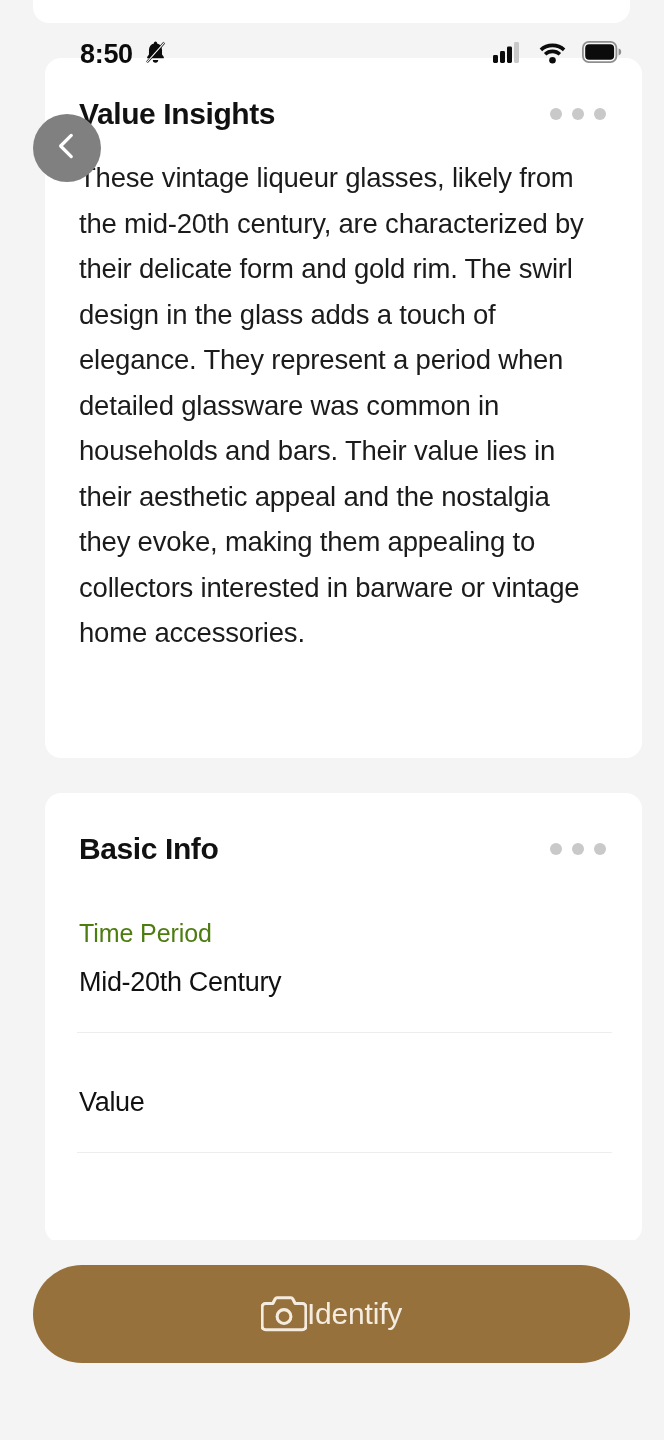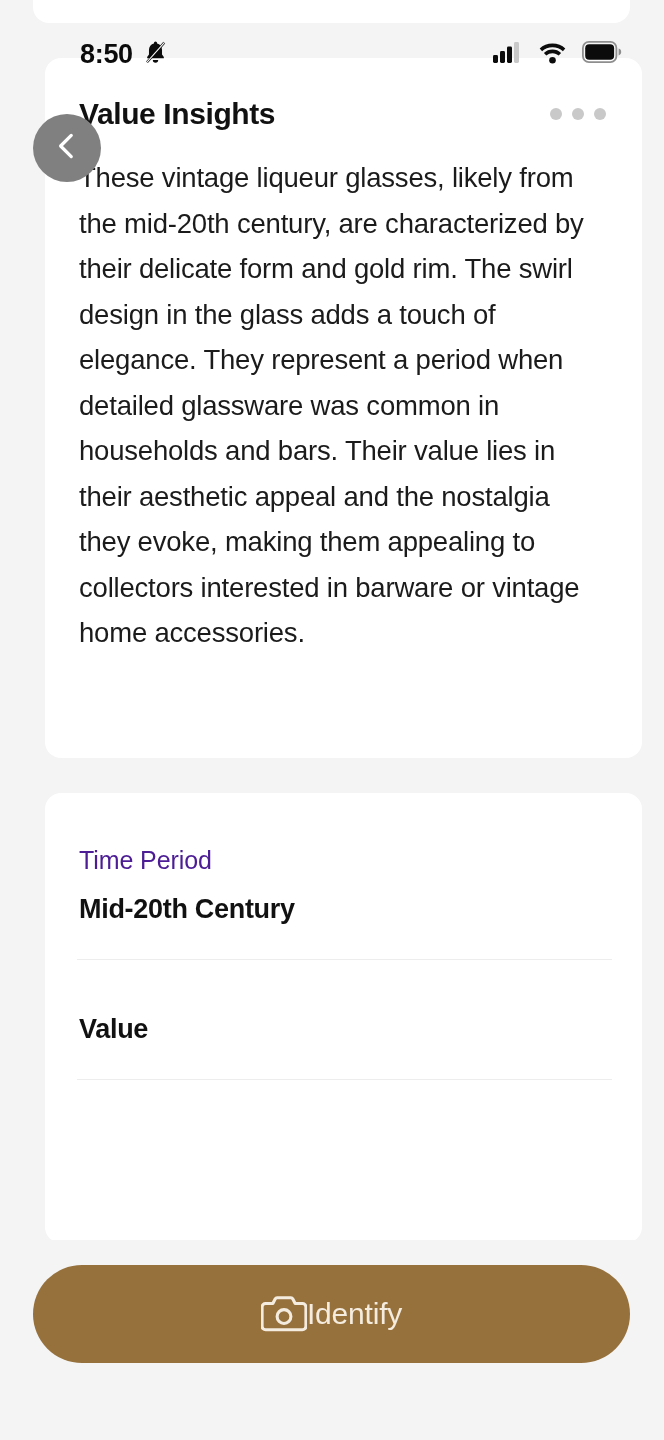--- a/index.html
+++ b/index.html
@@ -134,6 +134,14 @@
   </div>
 
   <div class="card" id="card-basic">
+    <div class="card-head">
+      <span class="card-title">Basic Info</span>
+      <span class="dots">
+          <i></i>
+          <i></i>
+          <i></i>
+        </span>
+    </div>
 
     <div style="height:53px"></div>
 

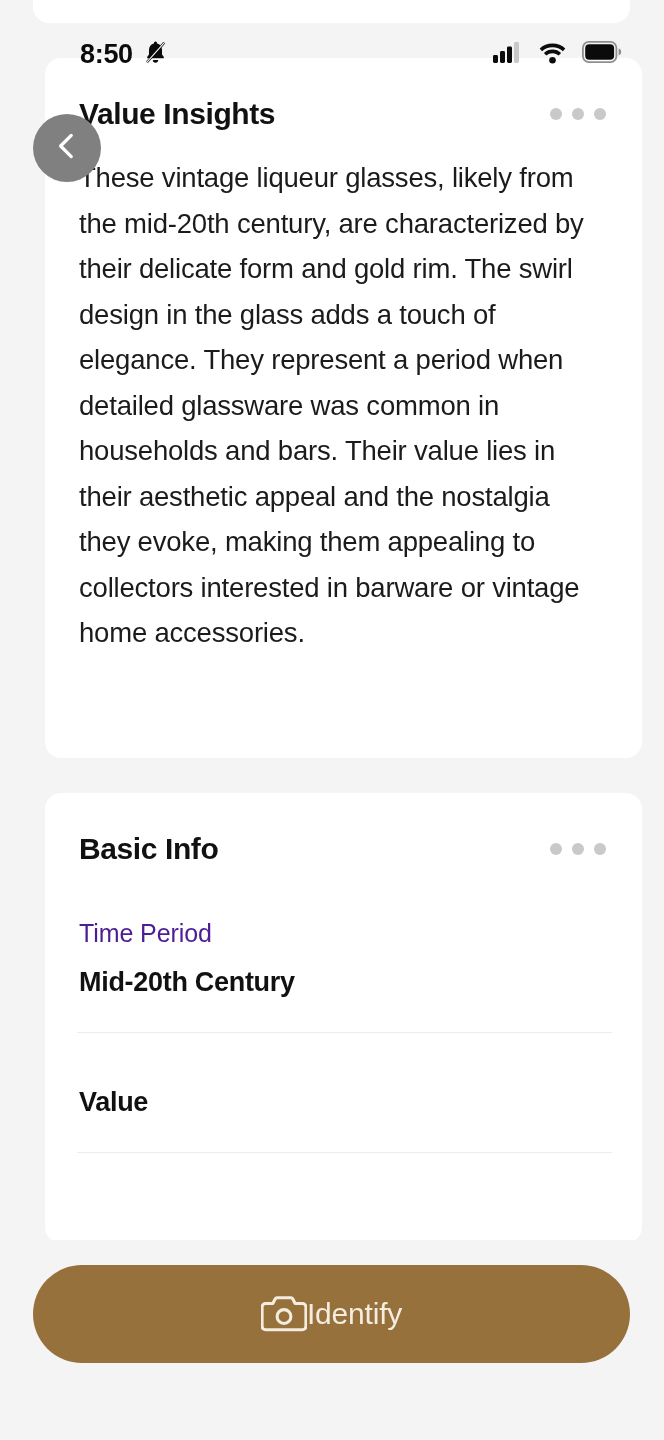--- a/index.html
+++ b/index.html
@@ -52,7 +52,7 @@
   
   #card-basic{ top:793px; height:450px; overflow:hidden; }
   .field{ padding:0 36px 0 34px; }
-  .field-label{ font-size:25px; color:#4c1d95; letter-spacing:-0.1px; }
+  .field-label{ font-size:25px; color:#4d7c0f; letter-spacing:-0.1px; }
   .field-value{ font-size:27px; font-weight:700; color:#111111; letter-spacing:-0.3px; margin-top:19px; }
   .divider{ height:1px; background:#ededed; margin:34px 30px 0 32px; }
 

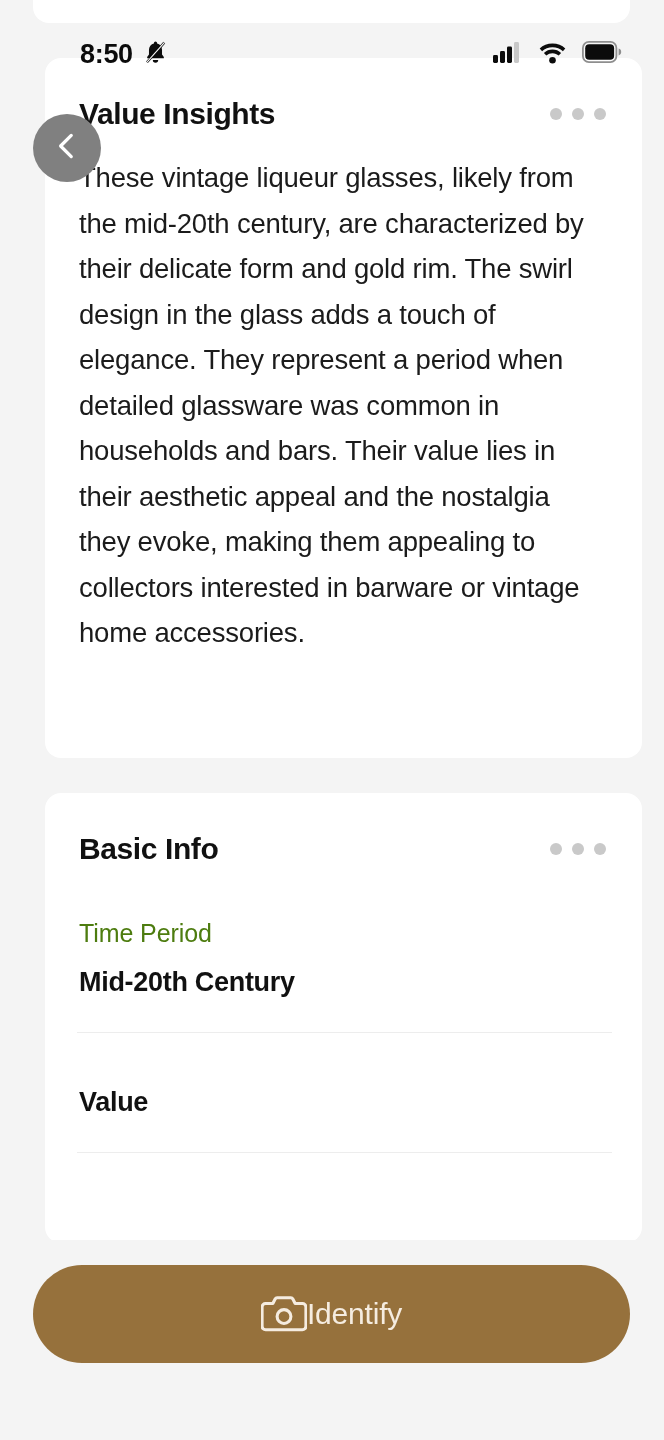--- a/index.html
+++ b/index.html
@@ -53,7 +53,7 @@
   #card-basic{ top:793px; height:450px; overflow:hidden; }
   .field{ padding:0 36px 0 34px; }
   .field-label{ font-size:25px; color:#4d7c0f; letter-spacing:-0.1px; }
-  .field-value{ font-size:27px; font-weight:700; color:#111111; letter-spacing:-0.3px; margin-top:19px; }
+  .field-value{ font-size:27px; font-weight:400; color:#111111; letter-spacing:-0.3px; margin-top:19px; }
   .divider{ height:1px; background:#ededed; margin:34px 30px 0 32px; }
 
   

